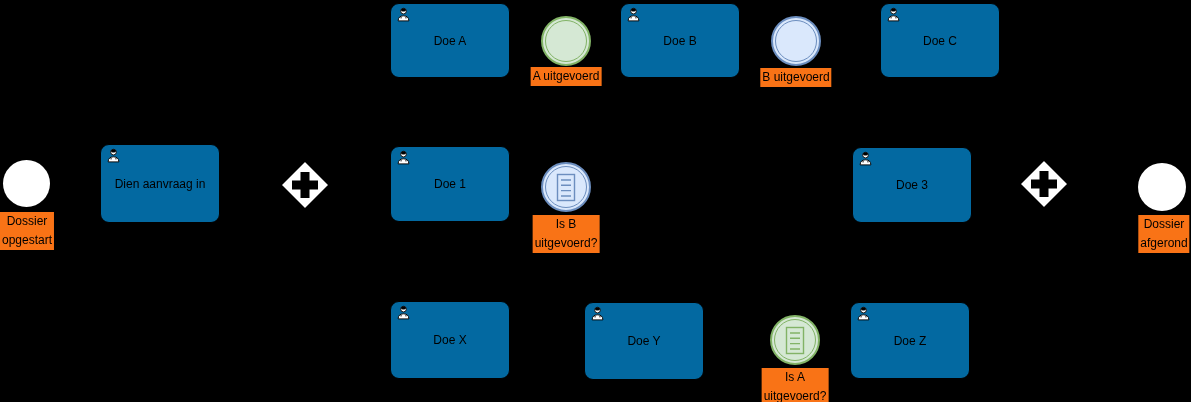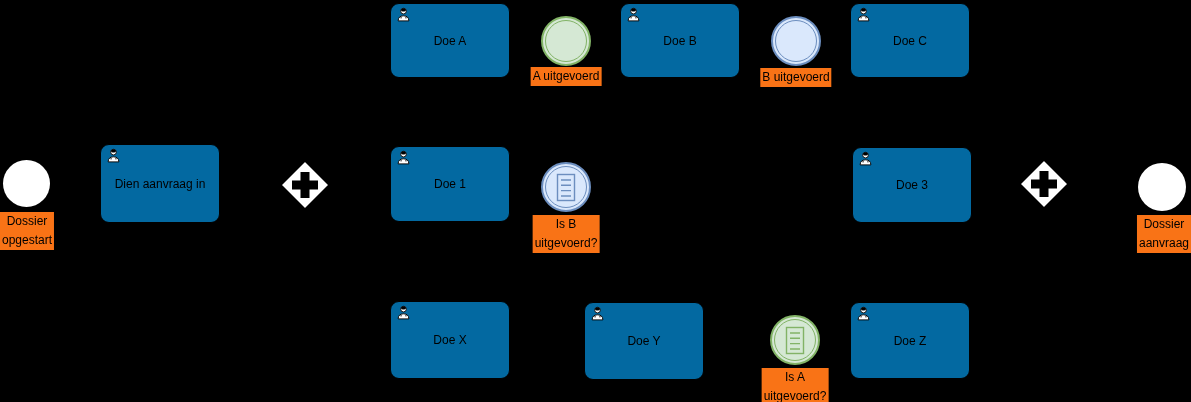--- a/index.html
+++ b/index.html
@@ -84,7 +84,7 @@
     <span>Doe B</span>
   </div>
 
-  <div class="task" style="left:850px;top:3px;height:75px;">
+  <div class="task" style="left:880px;top:3px;height:75px;">
     <svg class="user-icon" viewBox="0 0 16 16">
       <circle cx="8" cy="4.4" r="3" fill="#fff" stroke="#000" stroke-width="1"></circle>
       <path d="M5.2,3.2 a3,3 0 0 1 5.6,0 c-0.6,1.1 -1.7,1.7 -2.8,1.7 c-1.1,0 -2.2,-0.6 -2.8,-1.7 z" fill="#000"></path>

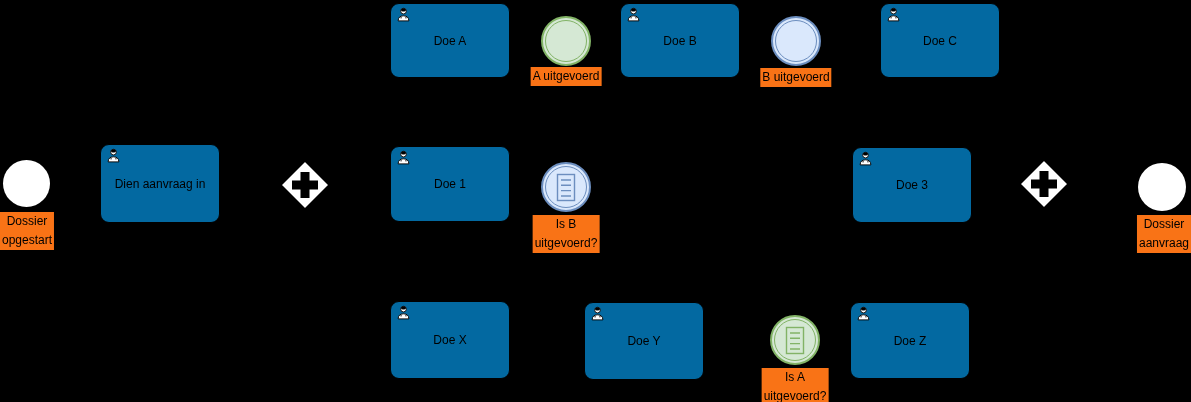--- a/index.html
+++ b/index.html
@@ -194,7 +194,7 @@
   <div class="event-plain" style="left:1138px;top:163px;width:48px;height:48px;"></div>
   <div class="node-label" style="left:1164px;top:215px;">
     <span class="line">Dossier</span>
-    <span class="line">aanvraag</span>
+    <span class="line">afgerond</span>
   </div>
 
 </div>

